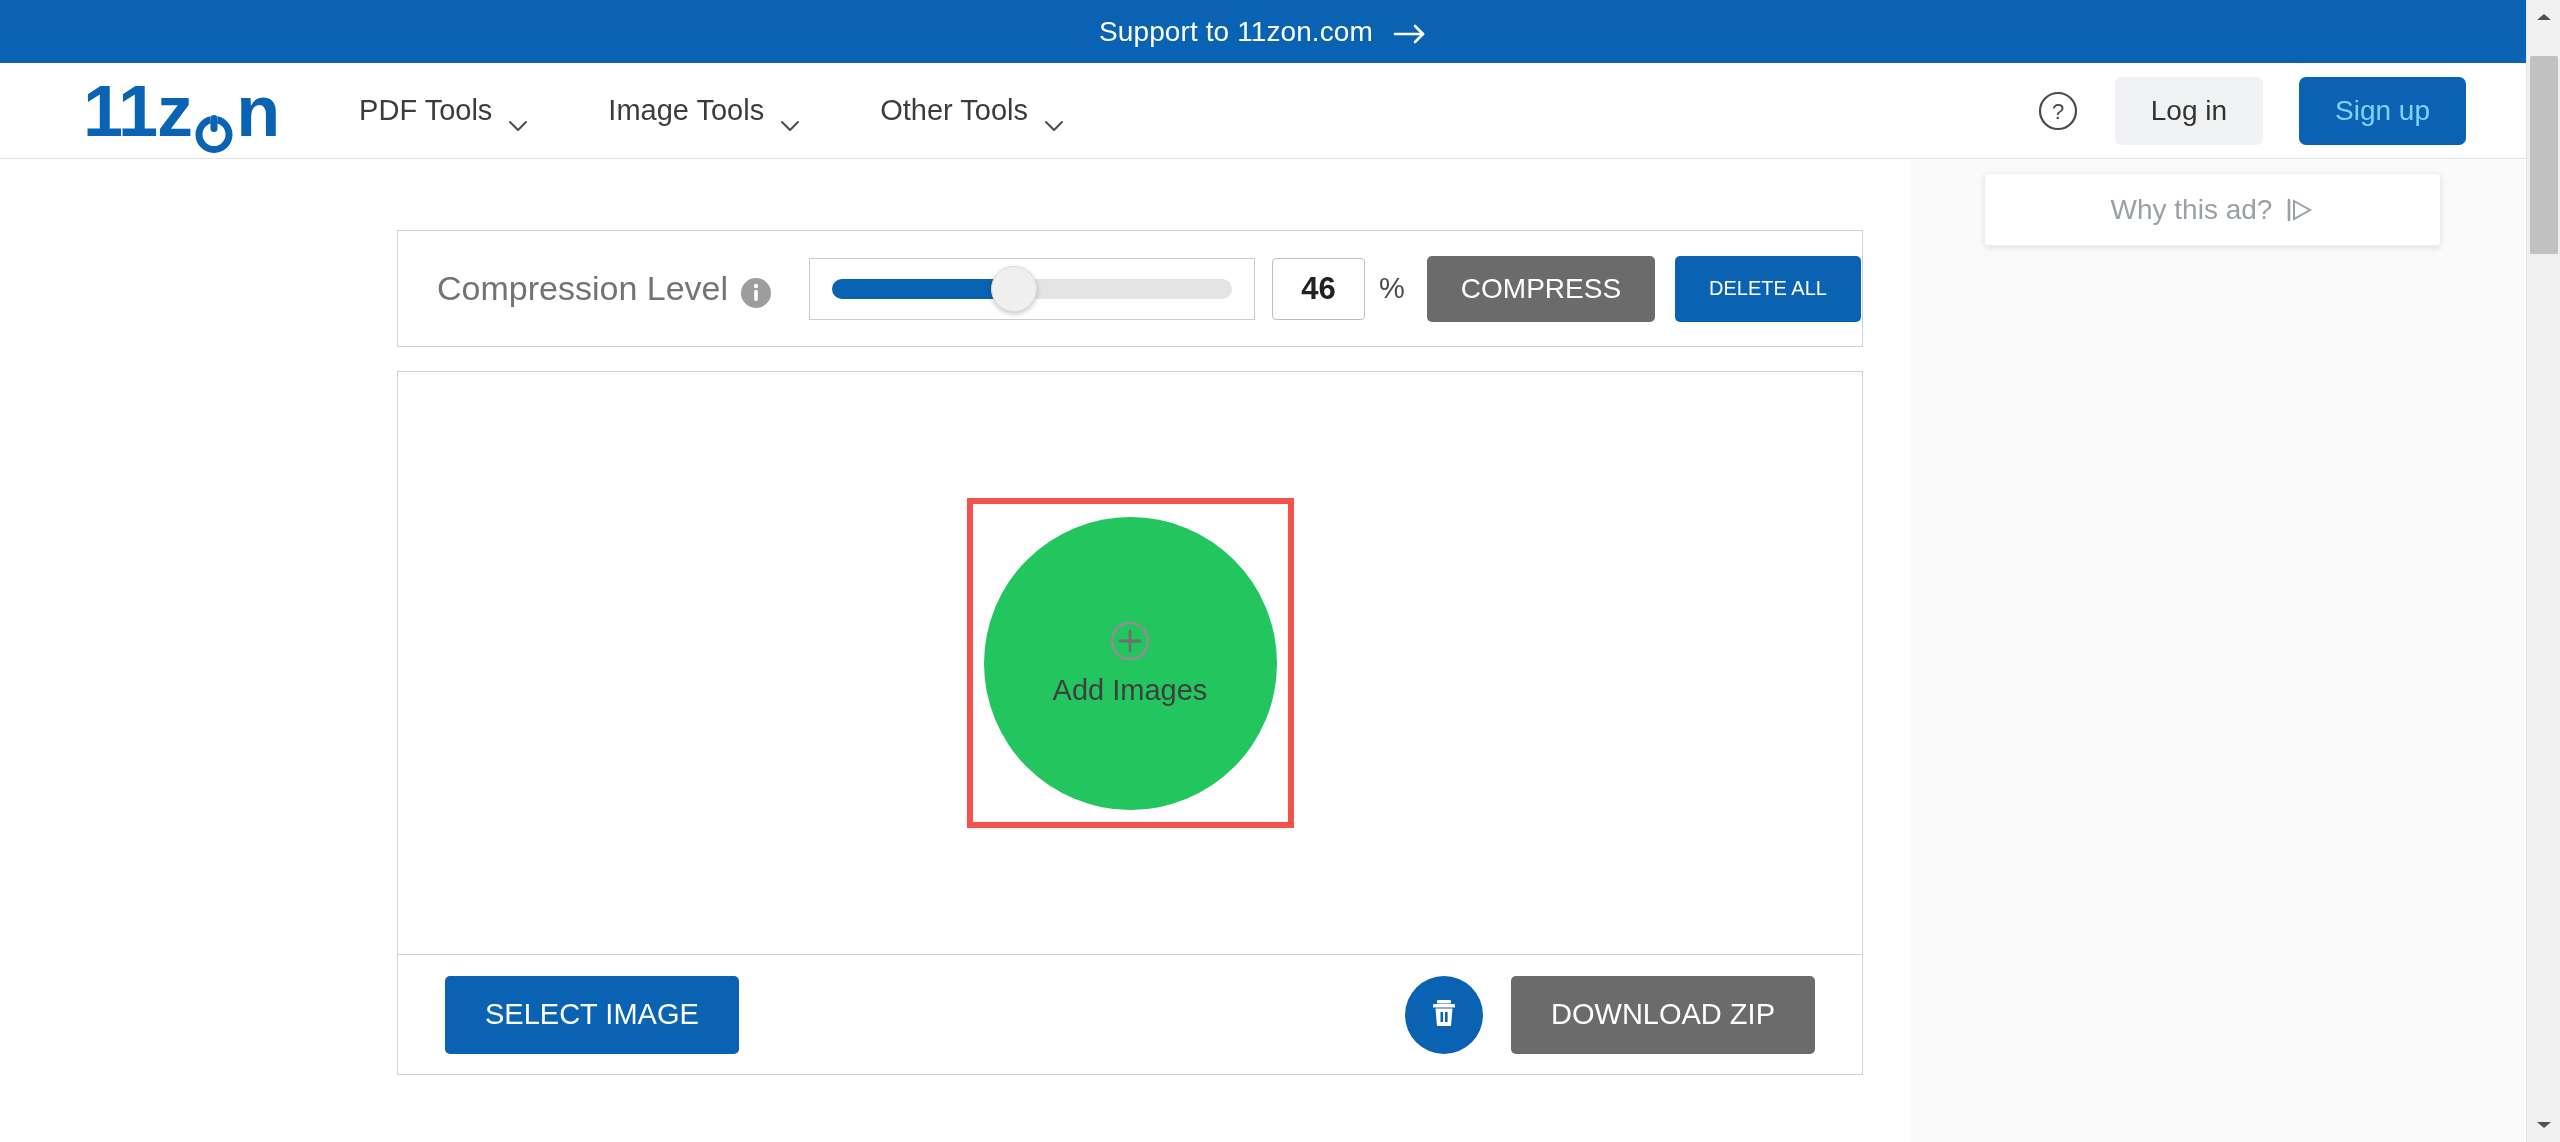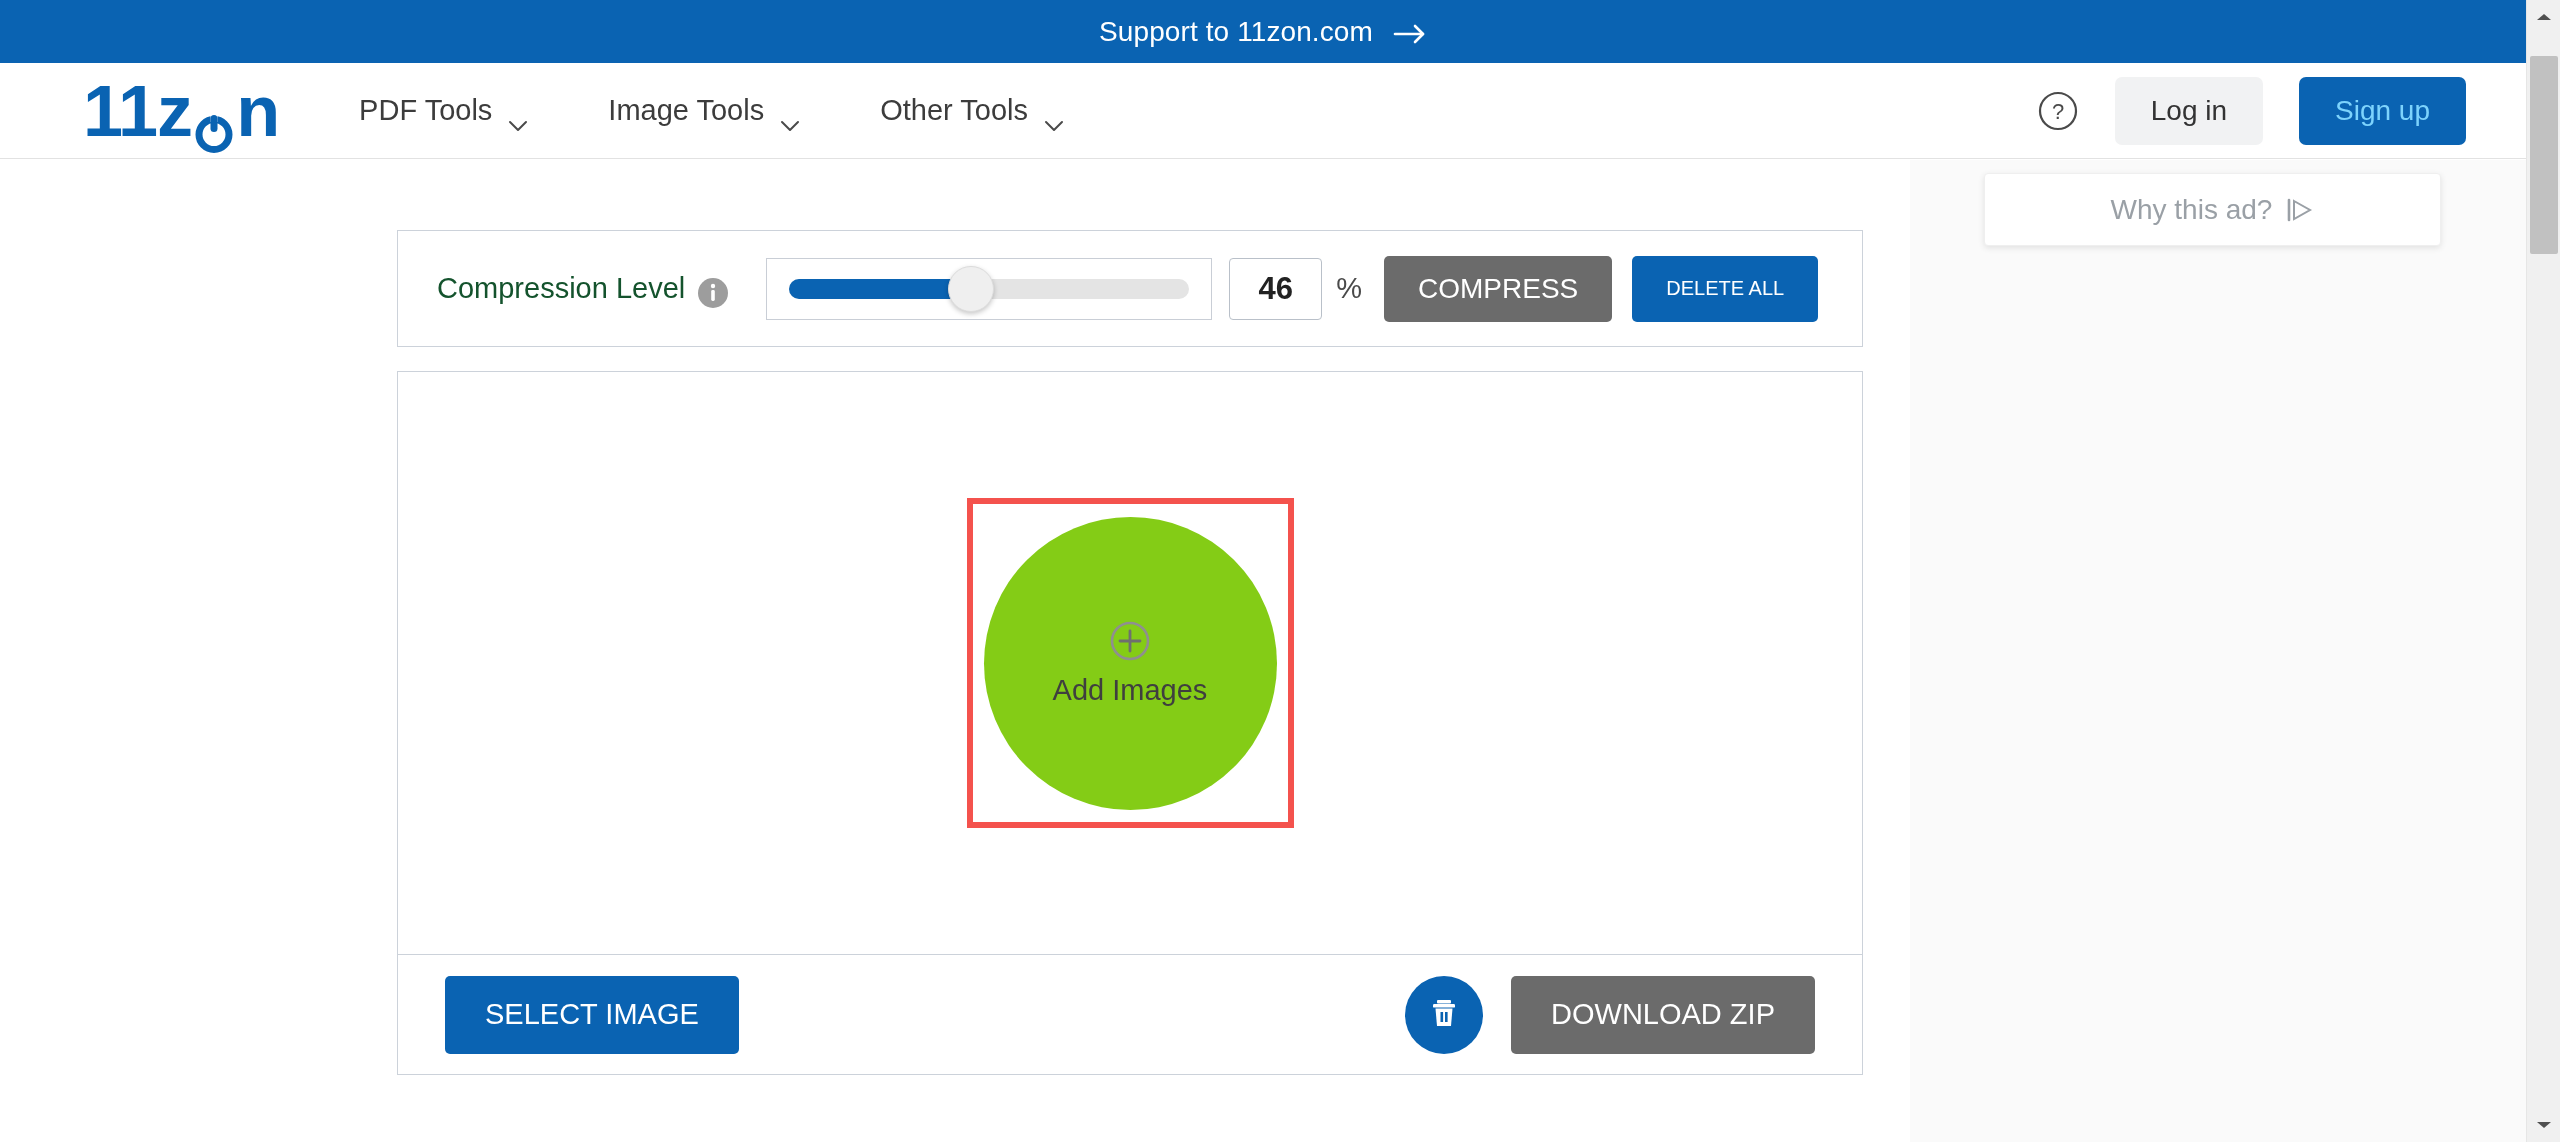--- a/index.html
+++ b/index.html
@@ -168,8 +168,8 @@
     padding-left: 39px;
   }
   .comp-label {
-    font-size: 29px;
-    color: #14532d;
+    font-size: 34px;
+    color: #737373;
     white-space: nowrap;
   }
   .info-icon {

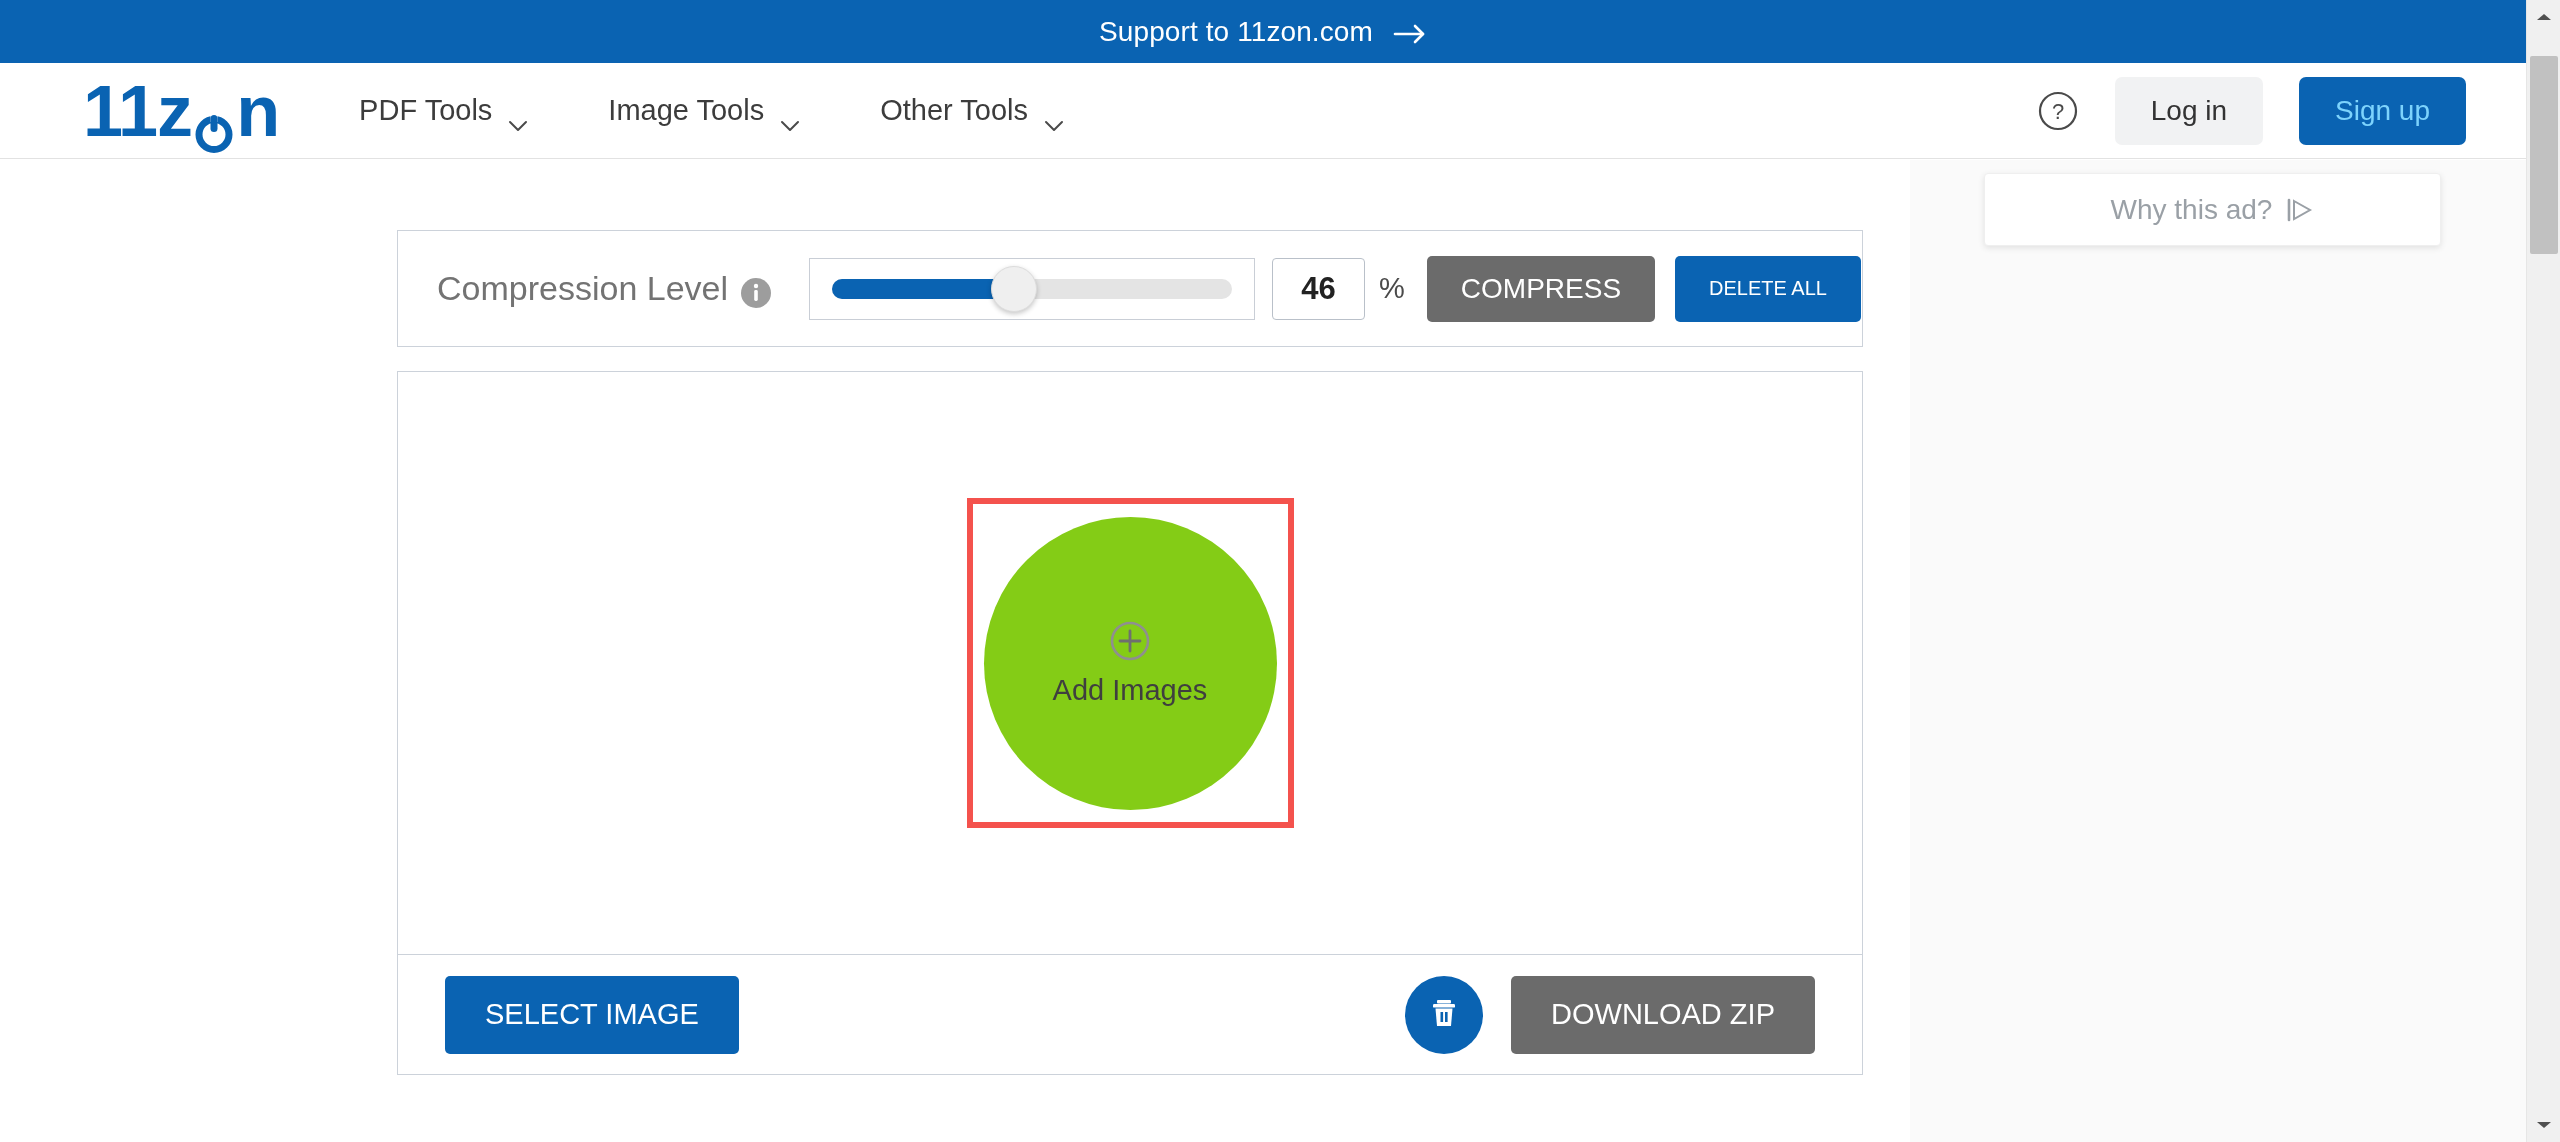--- a/index.html
+++ b/index.html
@@ -294,7 +294,7 @@
     width: 293px;
     height: 293px;
     border-radius: 50%;
-    background: #84cc16;
+    background: #22c55e;
     display: flex;
     flex-direction: column;
     align-items: center;

